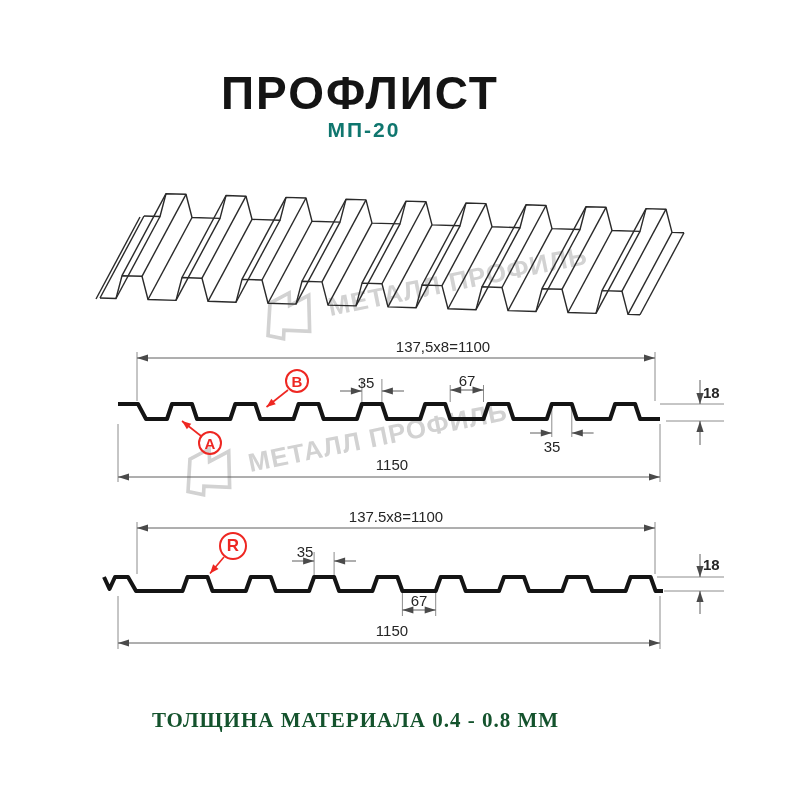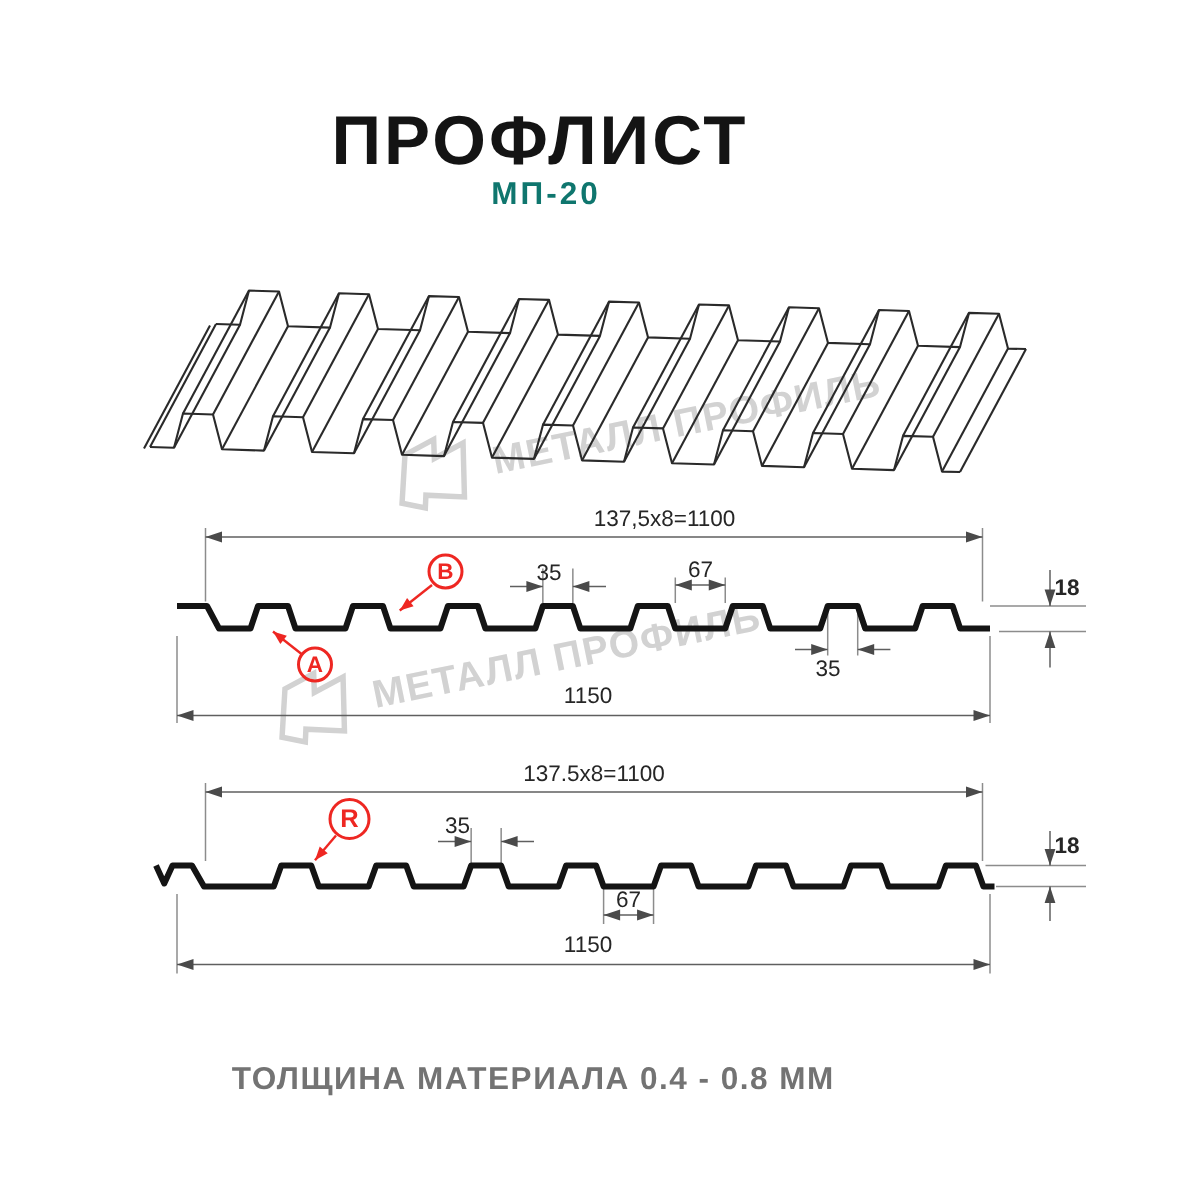--- a/index.html
+++ b/index.html
@@ -12,7 +12,7 @@
         font-size:21px;font-weight:600;letter-spacing:2px;color:#0f766e;z-index:3;}
   
   .footer-note{position:absolute;top:708px;left:0;width:711px;text-align:center;
-        font-size:21px;font-weight:600;letter-spacing:1px;color:#737373;z-index:3;}
+        font-size:21px;font-weight:600;letter-spacing:1px;color:#14532d;z-index:3;font-family:Liberation Serif, serif;}
   
   .wm{position:absolute;display:flex;align-items:center;gap:10px;color:var(--wm,#d2d2d2);
       z-index:1;transform-origin:left center;}

